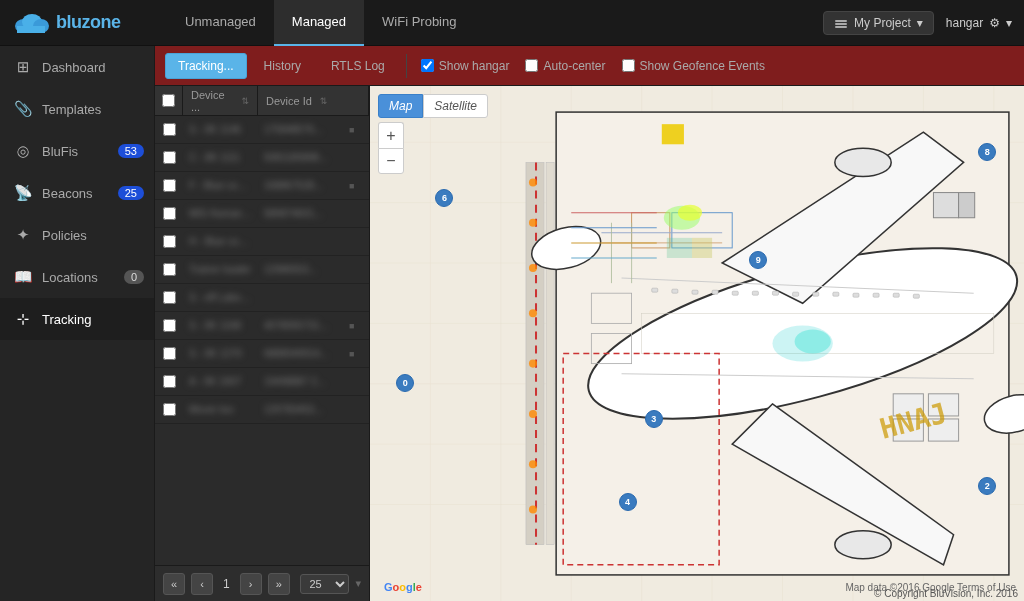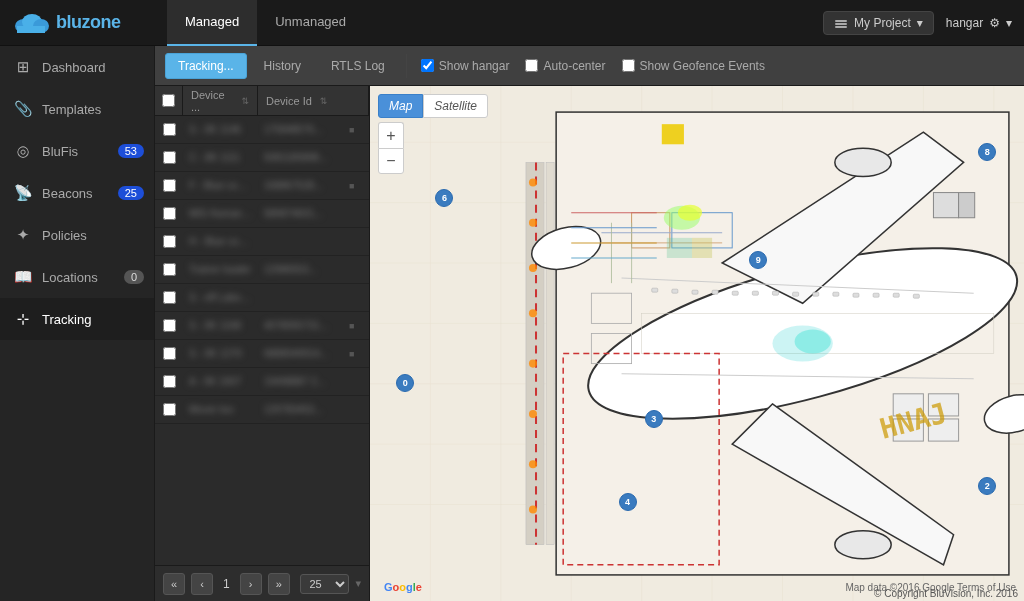--- a/index.html
+++ b/index.html
@@ -218,8 +218,8 @@
   </div>
 
   <div class="tabs-area">
+    <div class="top-tab">Unmanaged</div>
     <div class="top-tab active">Managed</div>
-    <div class="top-tab">Unmanaged</div>
   </div>
 
   <div class="top-right">

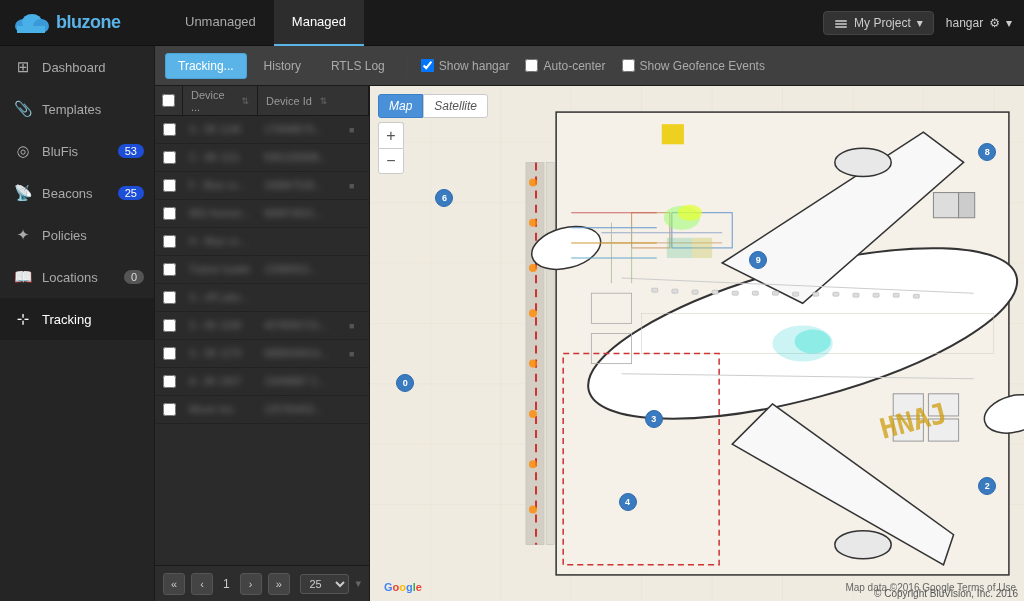--- a/index.html
+++ b/index.html
@@ -220,6 +220,7 @@
   <div class="tabs-area">
     <div class="top-tab">Unmanaged</div>
     <div class="top-tab active">Managed</div>
+    <div class="top-tab">WiFi Probing</div>
   </div>
 
   <div class="top-right">

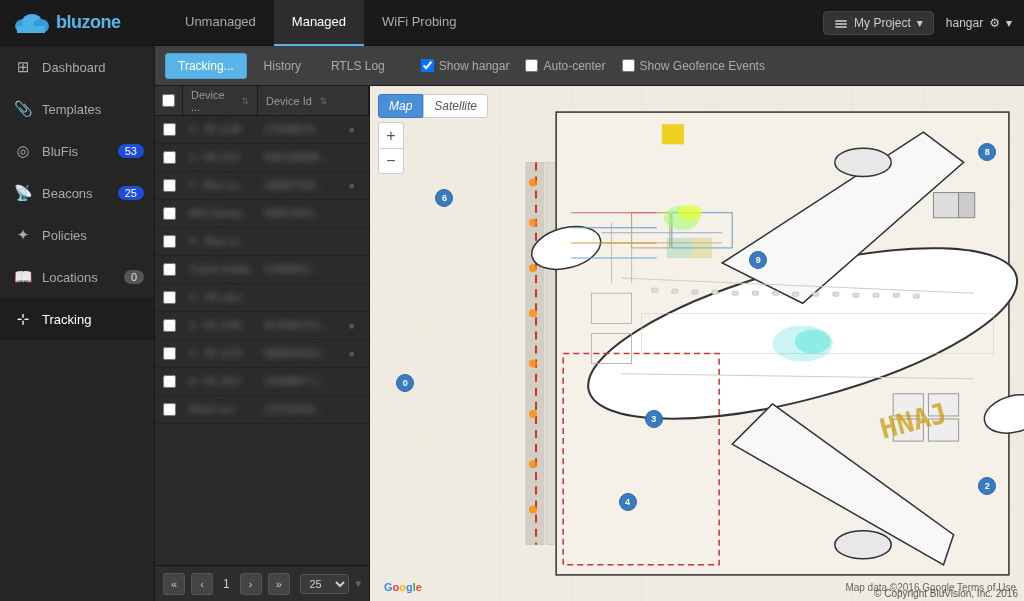--- a/index.html
+++ b/index.html
@@ -82,7 +82,7 @@
 
     
     .sub-nav {
-      background: #404040; height: 40px; display: flex; align-items: center;
+      background: #7f1d1d; height: 40px; display: flex; align-items: center;
       padding: 0 10px; gap: 4px; border-bottom: 1px solid #1a1a1a; flex-shrink: 0;
     }
     .sub-tab {

